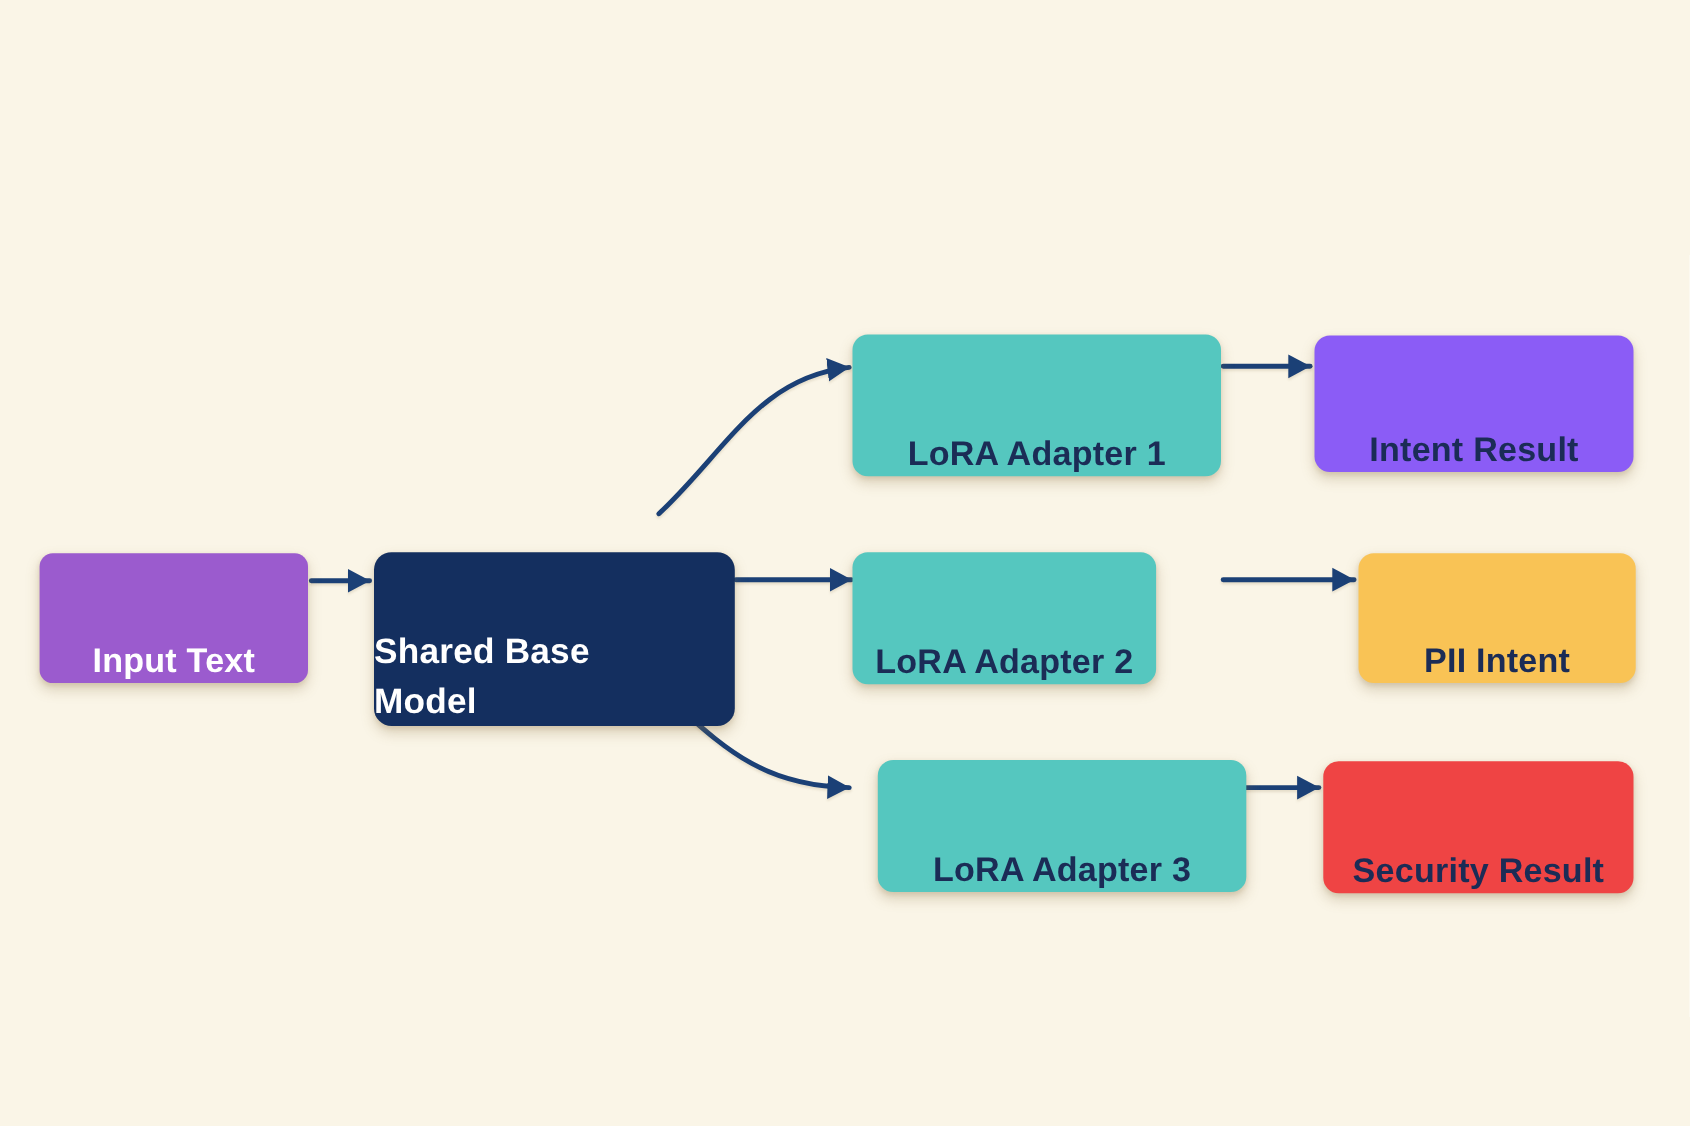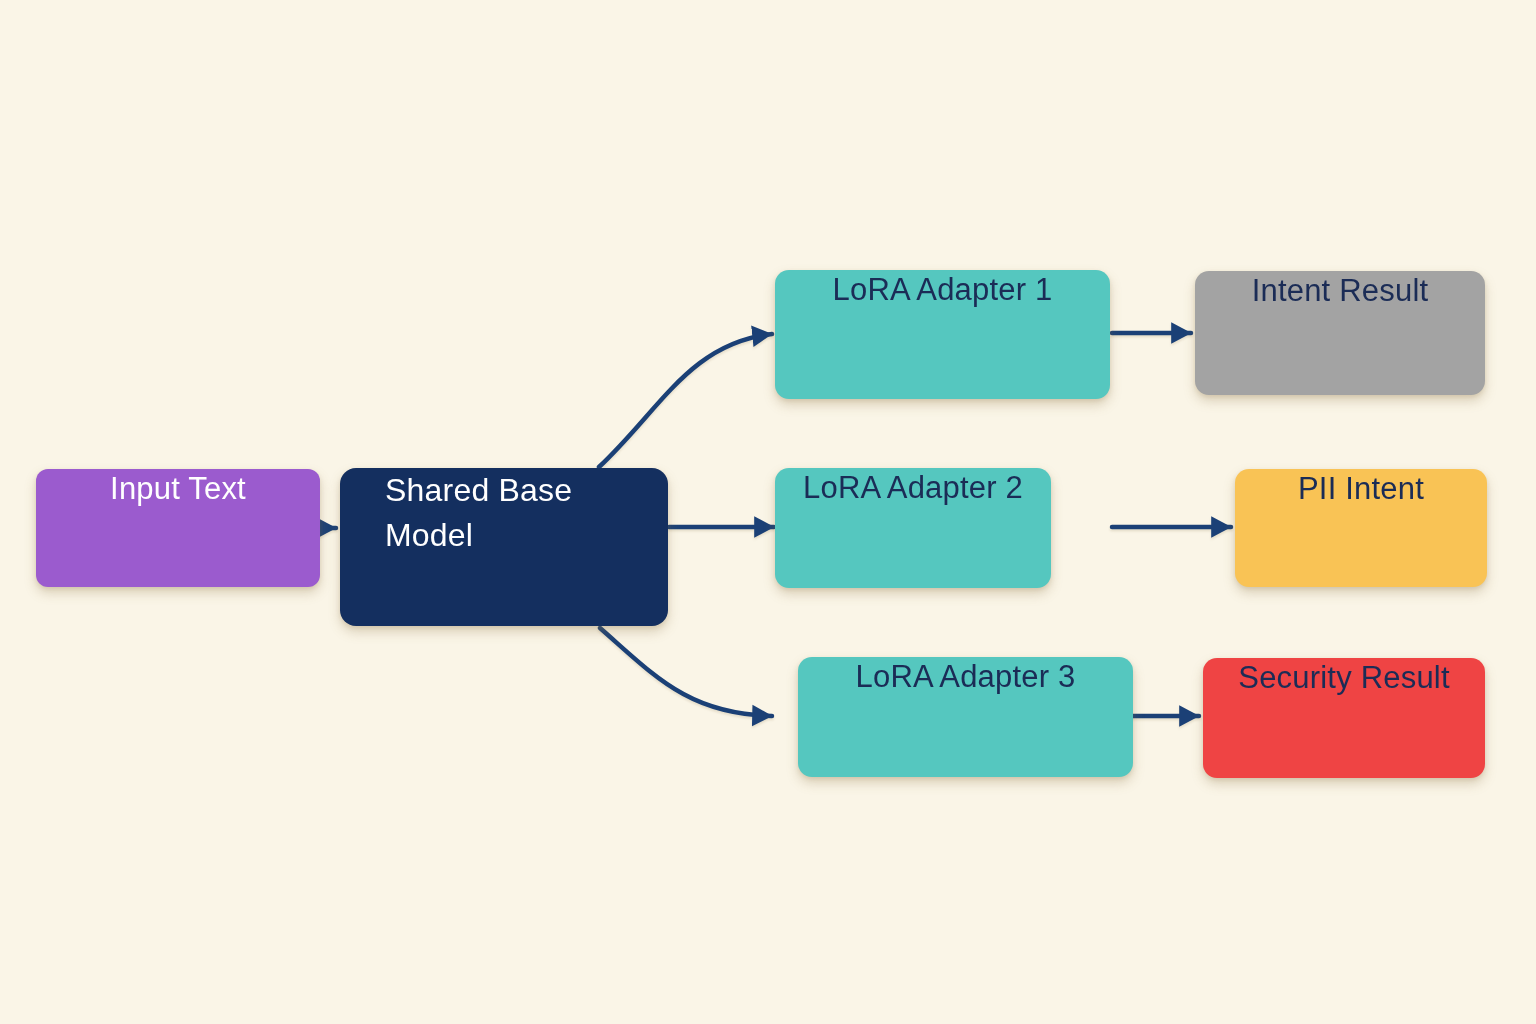--- a/index.html
+++ b/index.html
@@ -21,16 +21,17 @@
   .node {
     position: absolute;
     display: flex;
-    align-items: flex-start;
+    align-items: flex-end;
     justify-content: center;
     text-align: center;
-    font-weight: 400;
+    font-weight: 700;
     font-size: 31px;
     letter-spacing: 0.2px;
     border-radius: 14px;
     box-shadow: 0 6px 12px rgba(140,115,70,0.28), 0 2px 4px rgba(140,115,70,0.15);
     box-sizing: border-box;
     line-height: 1.28;
+    margin-top: 34px;
   }
   
   .n-input    { left: 36px;   top: 469px; width: 284px; height: 118px; border-radius: 12px; }

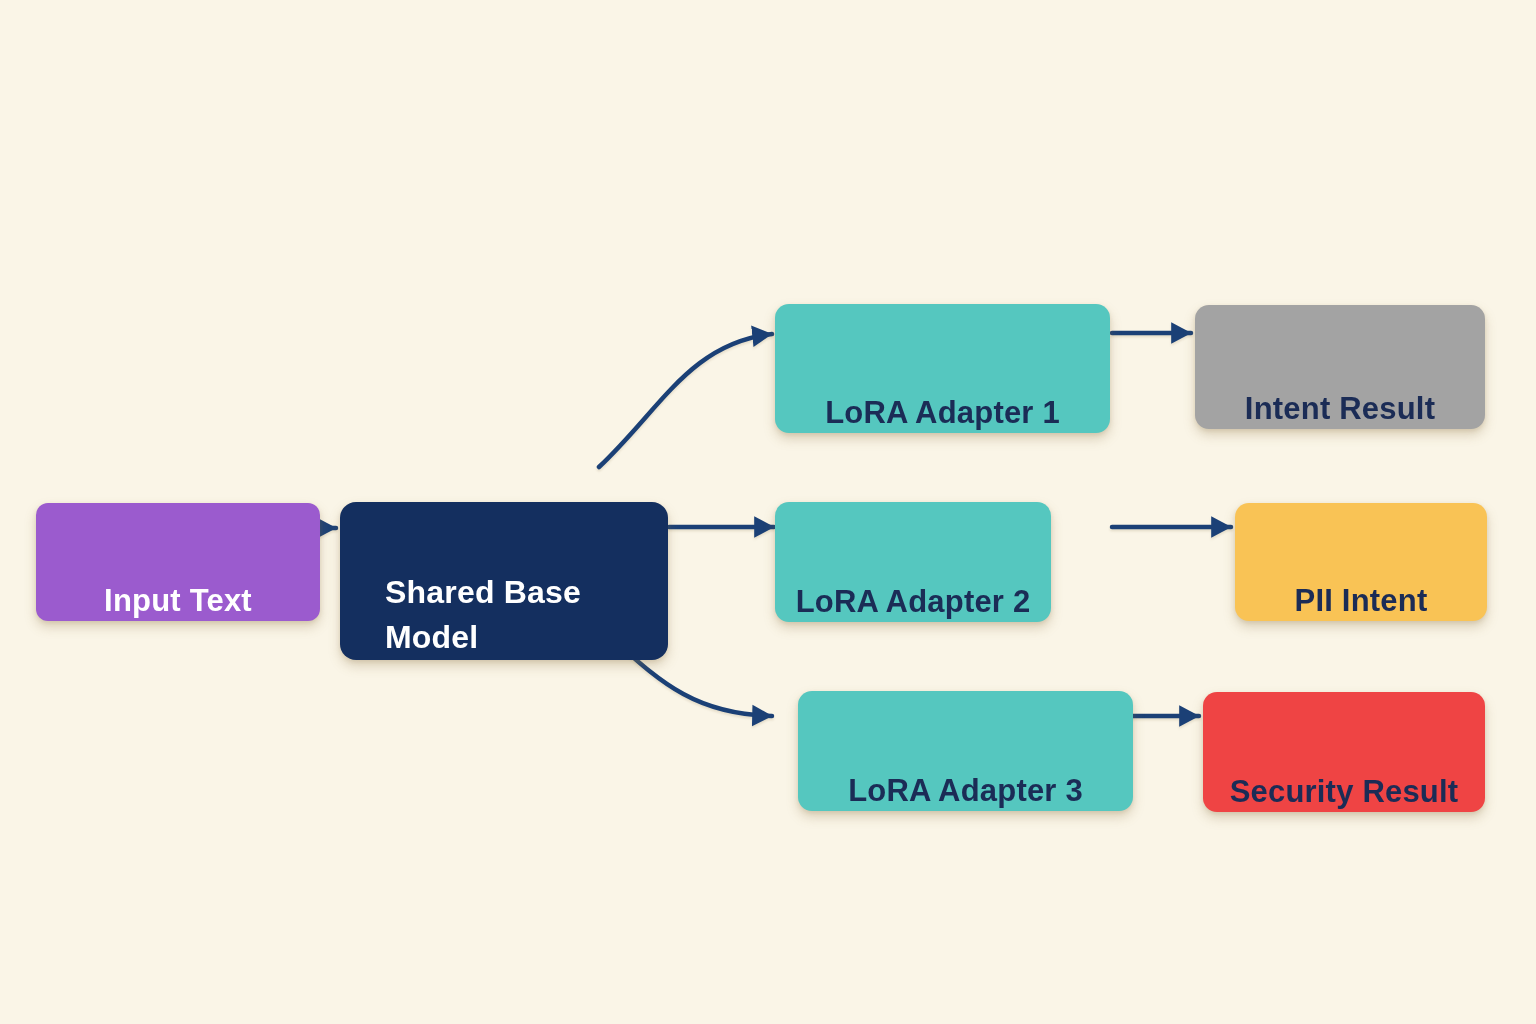--- a/index.html
+++ b/index.html
@@ -87,7 +87,7 @@
     <span>LoRA Adapter 3</span>
   </div>
 
-  <div class="node n-intent" style="background: #a3a3a3; color: rgb(27, 44, 86);">
+  <div class="node n-intent" style="background: #8b5cf6; color: rgb(27, 44, 86);">
     <span>Intent Result</span>
   </div>
 

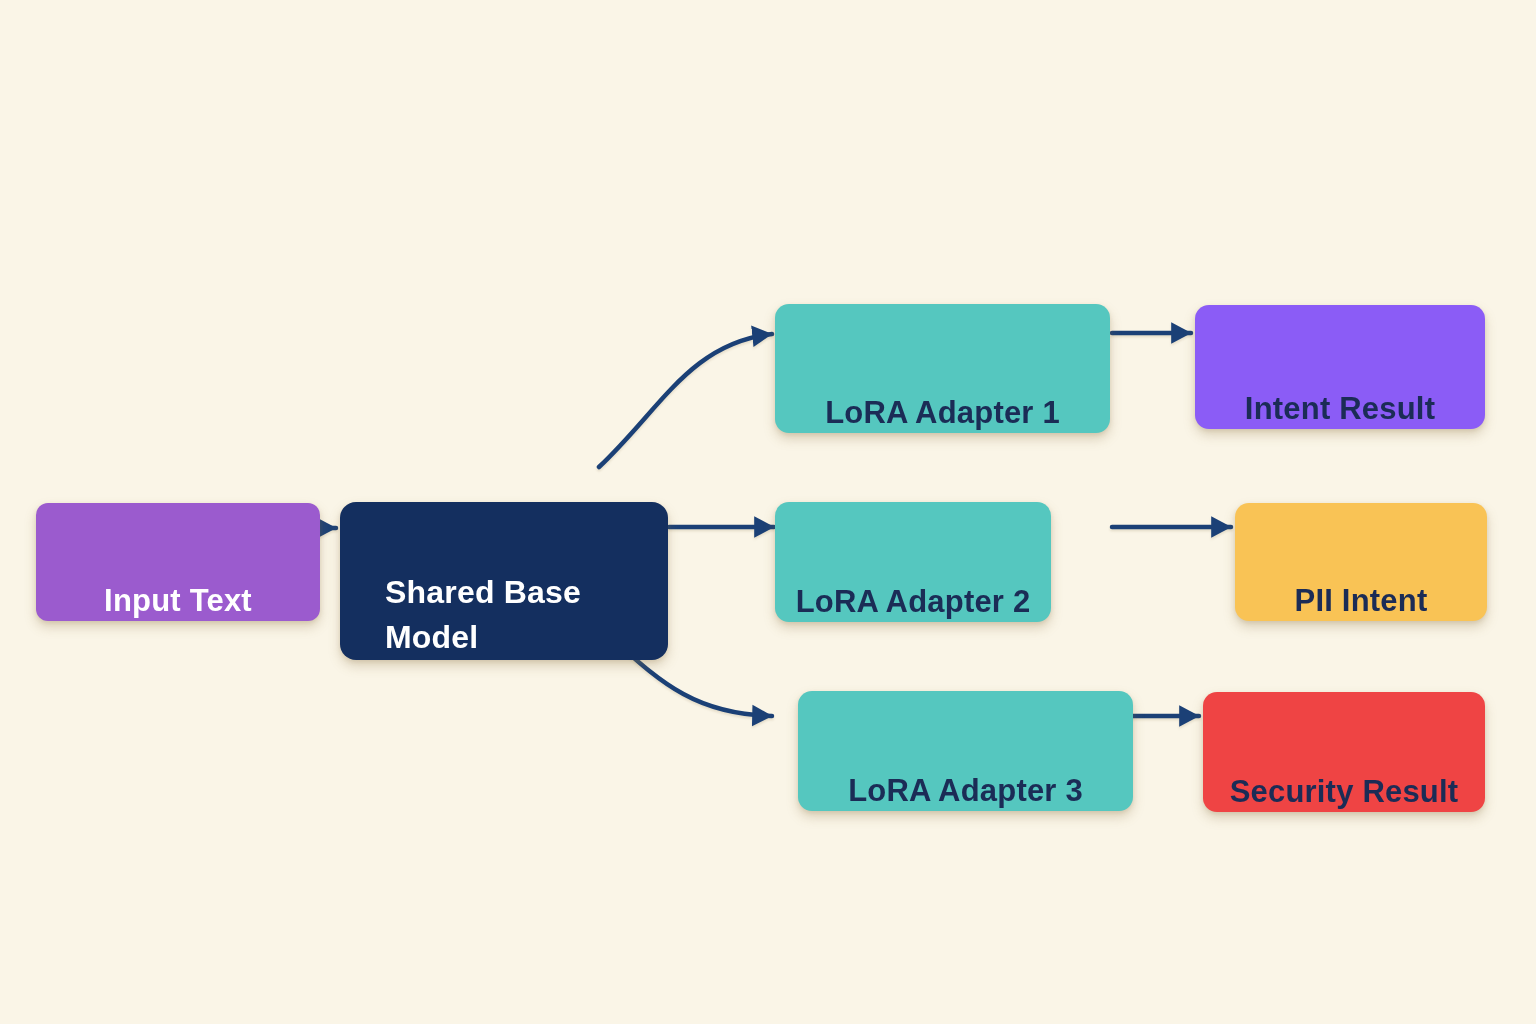--- a/index.html
+++ b/index.html
@@ -34,7 +34,7 @@
     margin-top: 34px;
   }
   
-  .n-input    { left: 36px;   top: 469px; width: 284px; height: 118px; border-radius: 12px; }
+  .n-input    { left: 36px;   top: 469px; width: 244px; height: 118px; border-radius: 12px; }
   .n-base     { left: 340px;  top: 468px; width: 328px; height: 158px; border-radius: 16px;
                 justify-content: flex-start; text-align: left; padding-left: 45px; padding-right: 40px;
                 font-size: 32px; line-height: 1.4; }

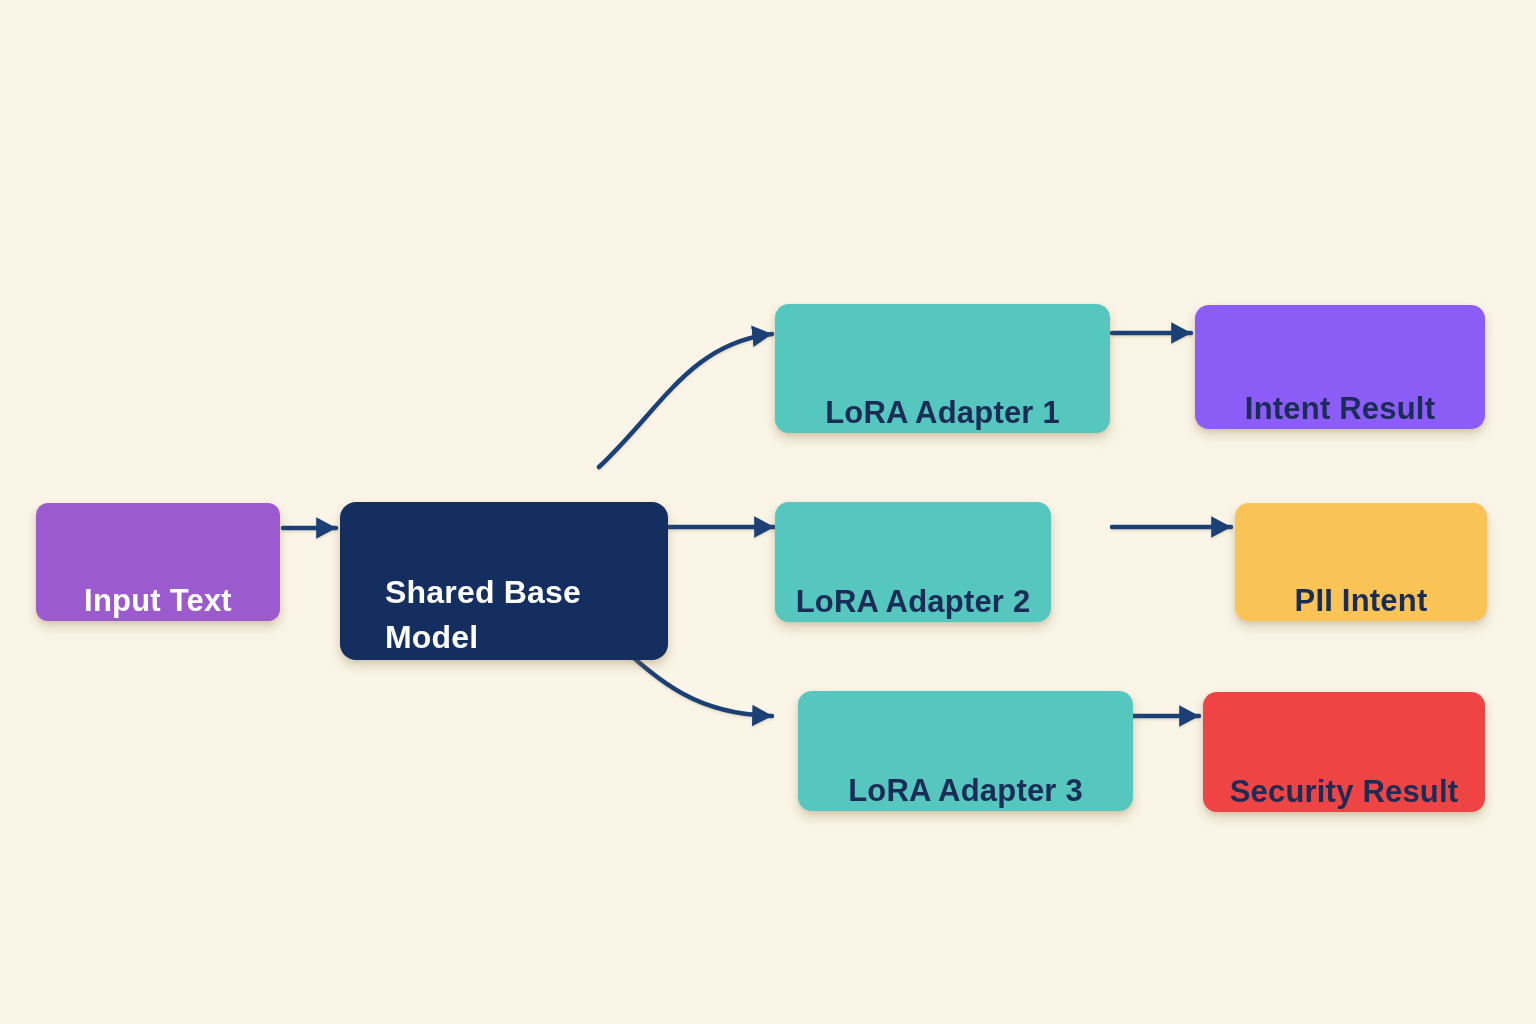--- a/index.html
+++ b/index.html
@@ -36,7 +36,7 @@
   
   .n-input    { left: 36px;   top: 469px; width: 244px; height: 118px; border-radius: 12px; }
   .n-base     { left: 340px;  top: 468px; width: 328px; height: 158px; border-radius: 16px;
-                justify-content: flex-start; text-align: left; padding-left: 45px; padding-right: 40px;
+                justify-content: flex-start; text-align: left; padding-right: 40px;
                 font-size: 32px; line-height: 1.4; }
   .n-a1       { left: 775px;  top: 270px; width: 335px; height: 129px; }
   .n-a2       { left: 775px;  top: 468px; width: 276px; height: 120px; }

